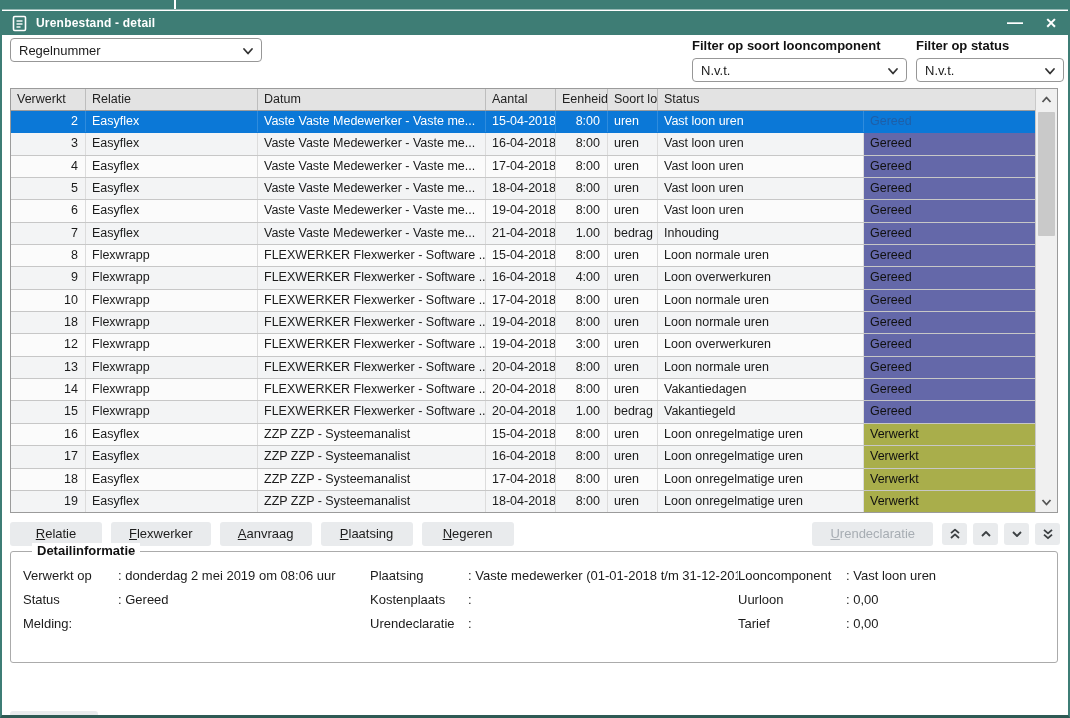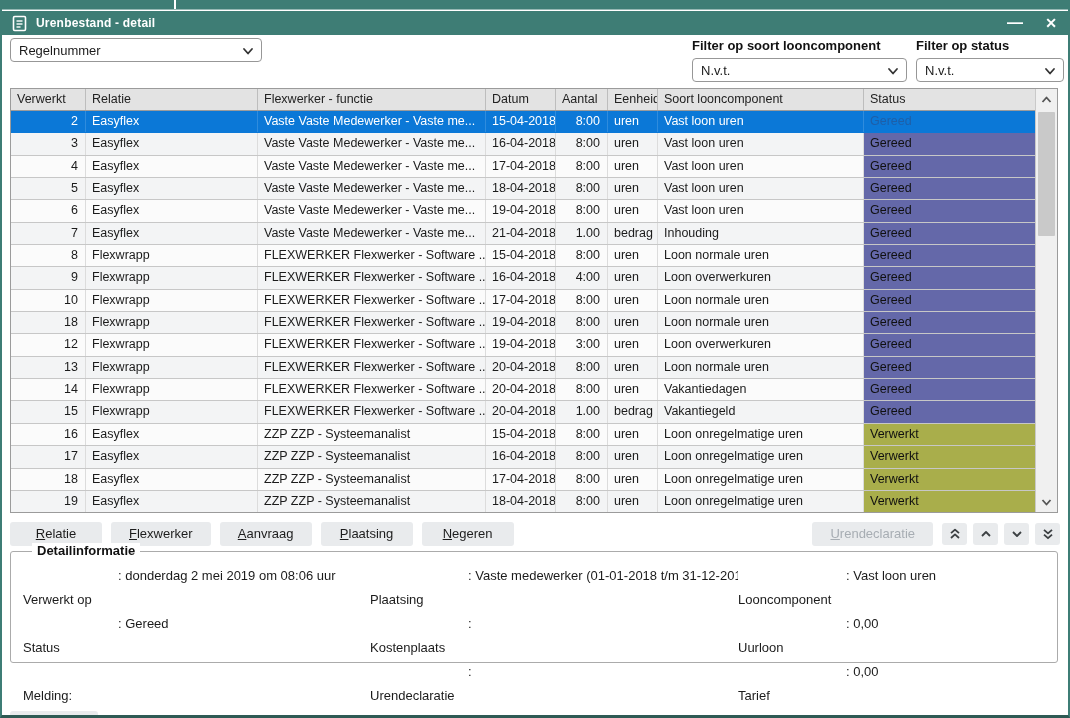--- a/index.html
+++ b/index.html
@@ -136,7 +136,6 @@
       <div class="thead">
         <div class="hcell">Verwerkt</div>
         <div class="hcell">Relatie</div>
-        <div class="hcell">Flexwerker - functie</div>
         <div class="hcell">Datum</div>
         <div class="hcell">Aantal</div>
         <div class="hcell">Eenheid</div>

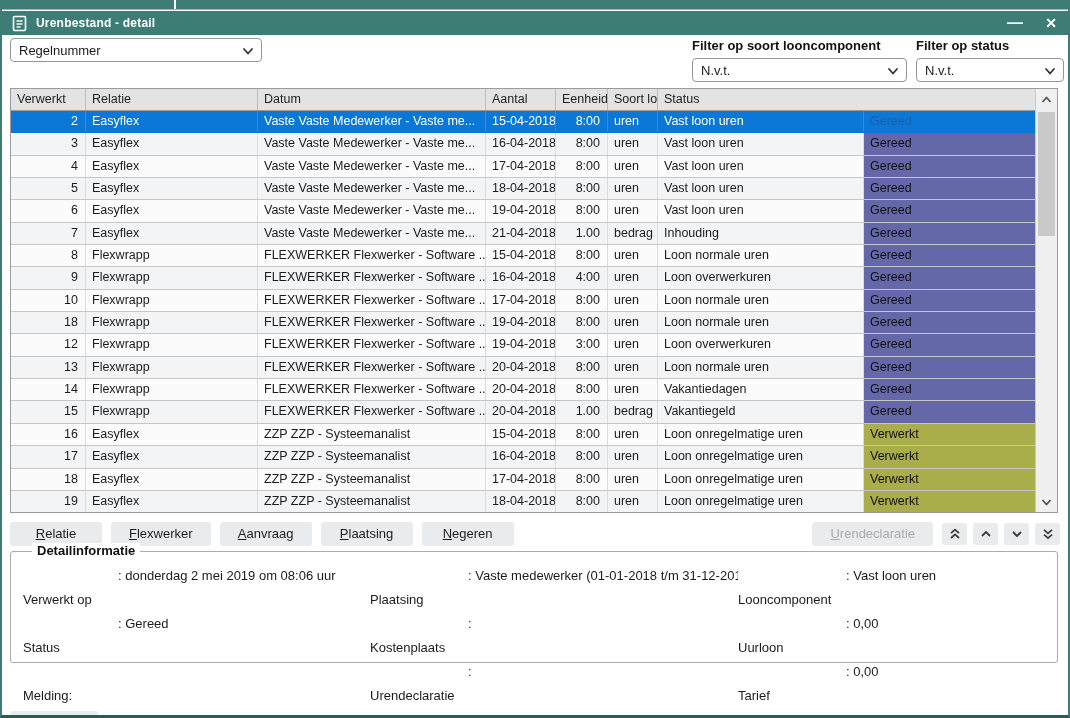--- a/index.html
+++ b/index.html
@@ -73,7 +73,7 @@
   .detail .legend { position:absolute; left:21px; top:-9px; background:#fff; padding:0 5px; font-size:13px; font-weight:700; color:#111; }
   .detail-grid { display:grid; grid-template-columns:95px 252px 98px 270px 108px 1fr;
                  padding:16px 0 0 12px; row-gap:9px; font-size:13px; }
-  .d-label { white-space:nowrap; overflow:hidden;margin-top:24px; }
+  .d-label { white-space:nowrap; overflow:hidden; }
   .d-value { white-space:nowrap; overflow:hidden; padding-right:6px; }
 
   

